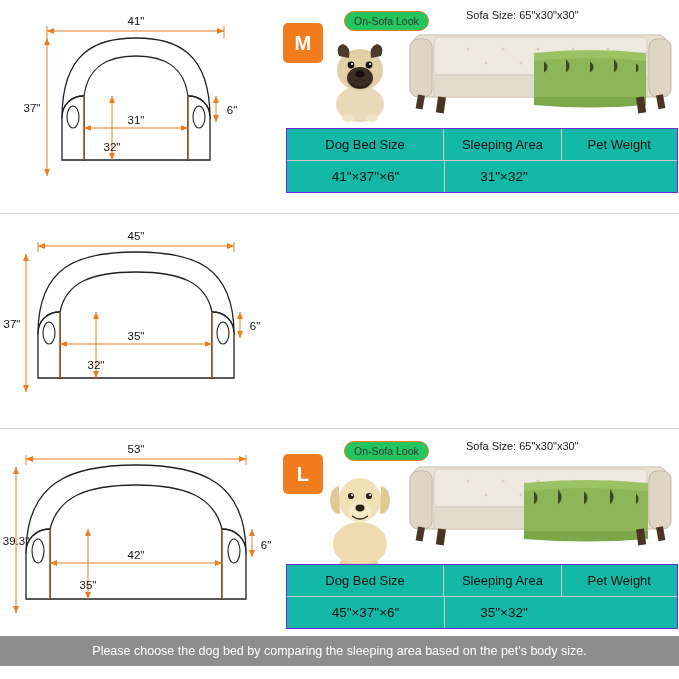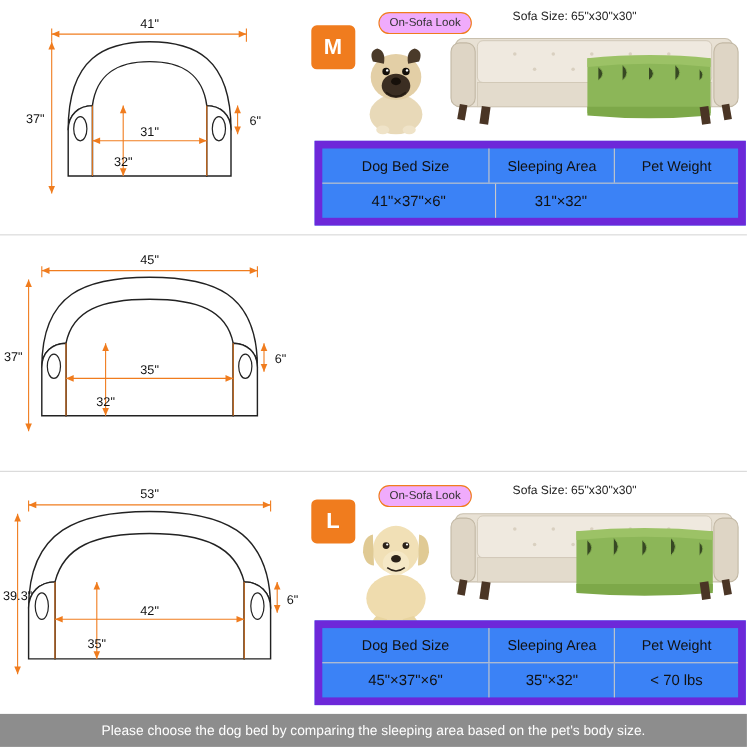--- a/index.html
+++ b/index.html
@@ -47,7 +47,7 @@
     position:absolute;
     border:1px solid #f07c1e;
     border-radius:12px;
-    background:#f0abfc;
+    background:#22c55e;
     color:#333;
     font-size:10.5px;
     padding:3px 9px;

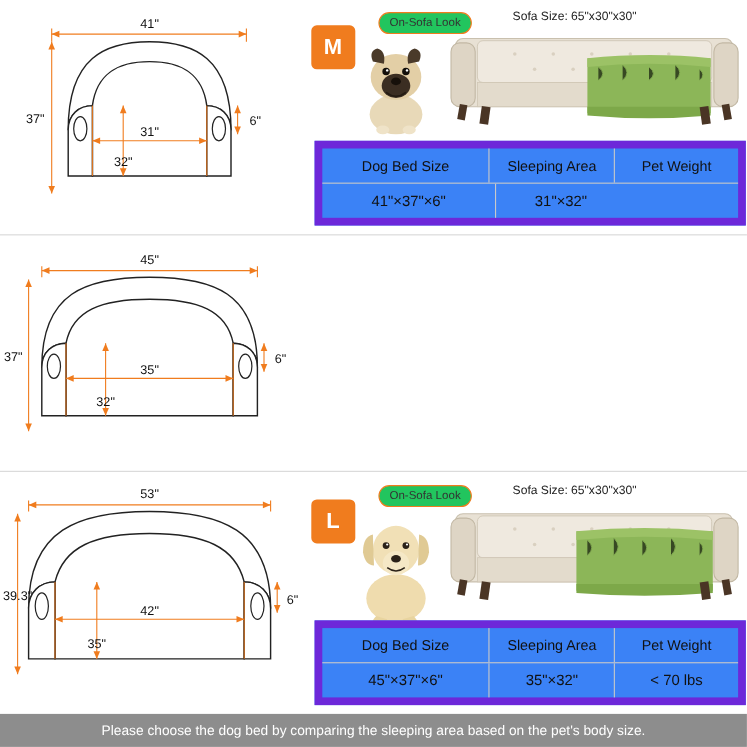--- a/index.html
+++ b/index.html
@@ -63,9 +63,9 @@
   
   .table{
     position:absolute;
-    border:7px solid #6d28d9;
+    border:1px solid #6d28d9;
     box-sizing:border-box;
-    background:#3b82f6;
+    background:#14b8a6;
   }
   .trow{display:flex;}
   .thead .tcell{font-size:13px;}

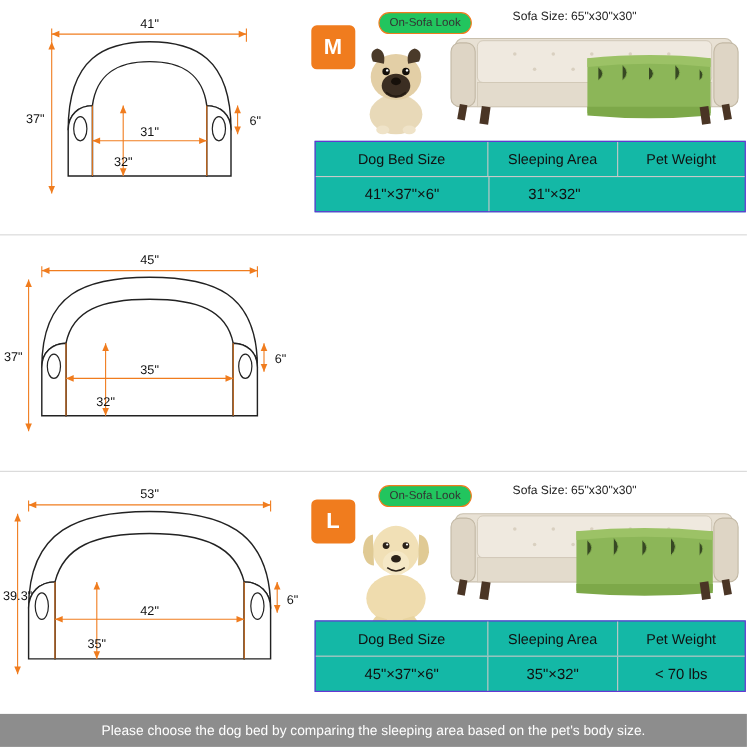--- a/index.html
+++ b/index.html
@@ -346,7 +346,6 @@
       <div class="trow">
         <div class="tcell c1">45"×37"×6"</div>
         <div class="tcell c2">35"×32"</div>
-        <div class="tcell c3">&lt; 70 lbs</div>
       </div>
     </div>
   </div>

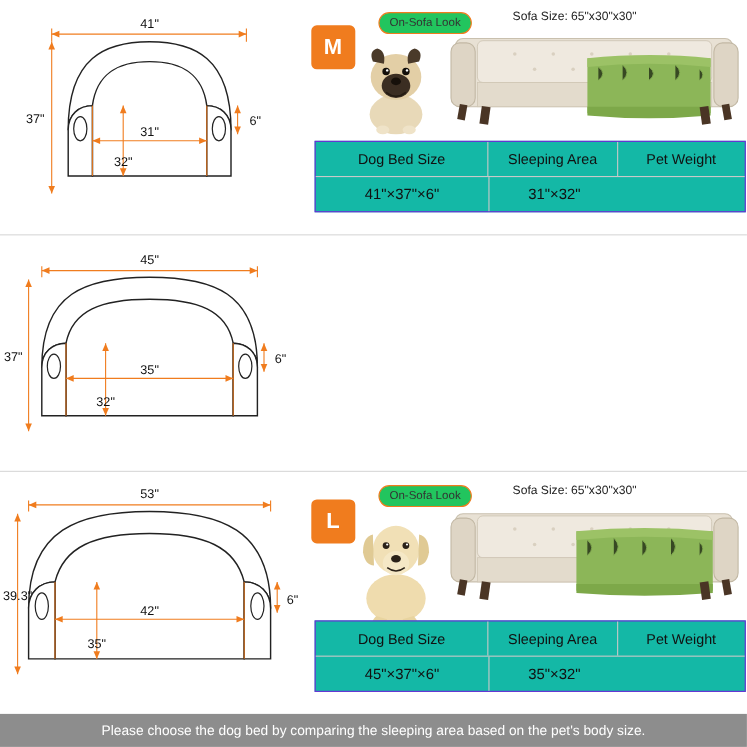--- a/index.html
+++ b/index.html
@@ -89,7 +89,7 @@
 
   
   .footer{
-    position:absolute;left:0;bottom:0;
+    position:absolute;left:0;bottom:13px;
     width:679px;height:30px;
     background:#8d8d8d;
     color:#fff;

